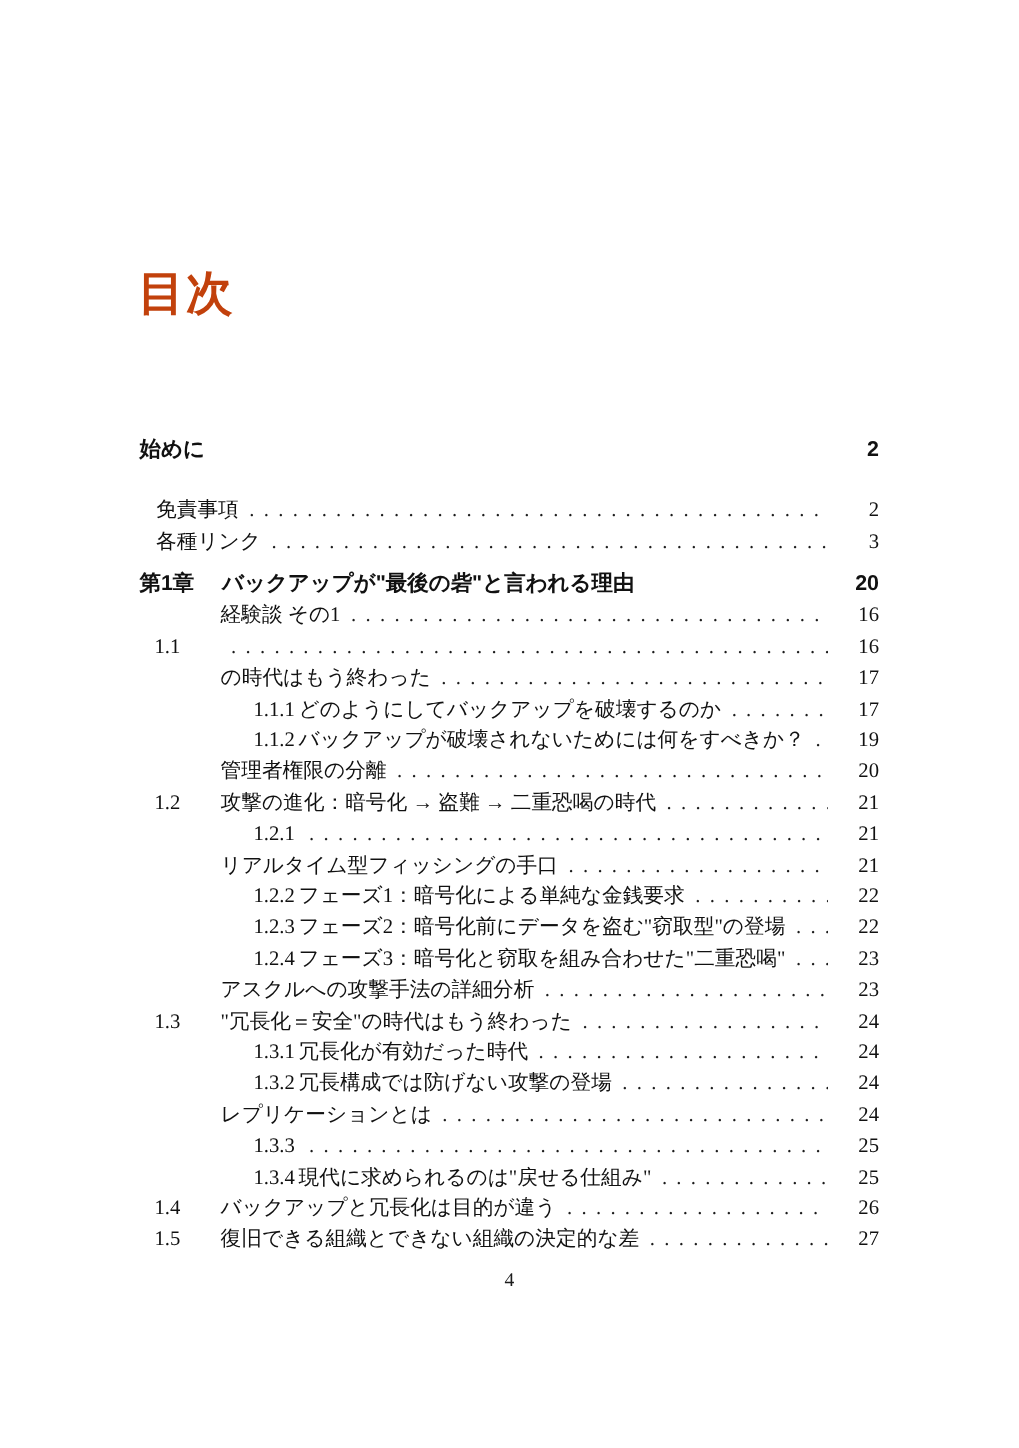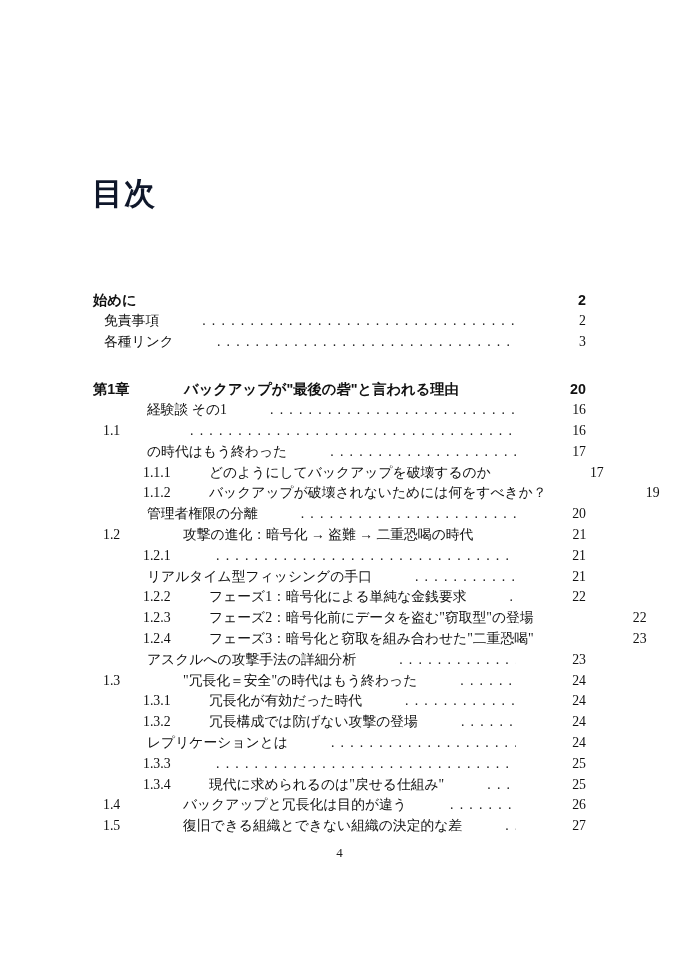--- a/index.html
+++ b/index.html
@@ -19,12 +19,12 @@
     position: absolute;
     left: 92px; top: 180px;
     margin: 0;
-    font-family: Liberation Mono, monospace;
+    font-family: Liberation Sans, sans-serif;
     font-weight: bold;
     font-size: 31px;
     line-height: 1;
     letter-spacing: 1px;
-    color: #0f172a;
+    color: #c2410c;
   }
   .toc {
     position: absolute;

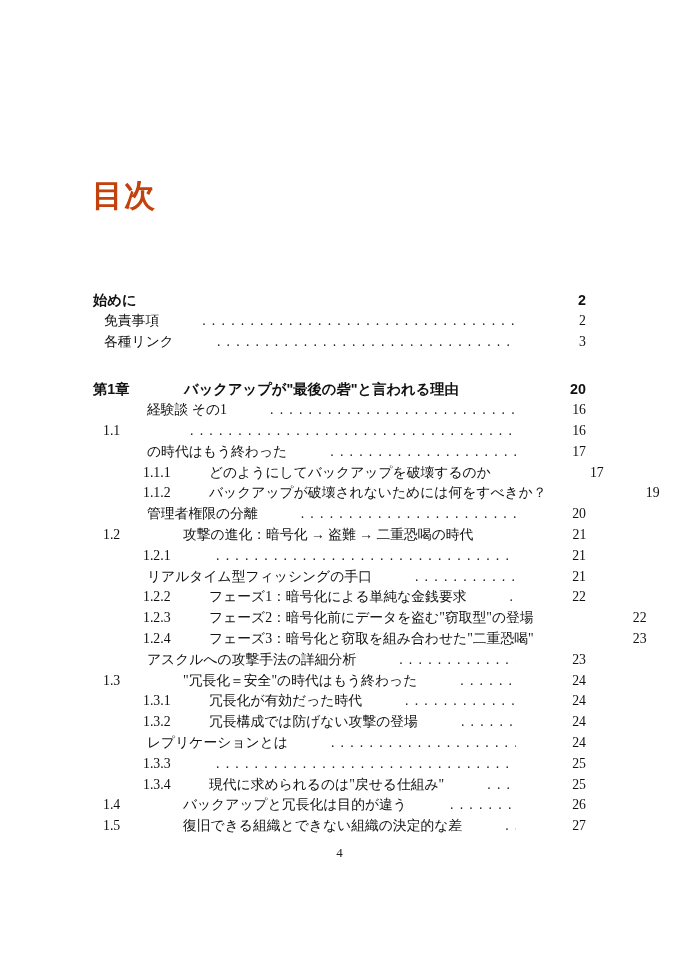--- a/index.html
+++ b/index.html
@@ -38,7 +38,6 @@
     line-height: 20.8px;
     font-size: 13.8px;
     white-space: nowrap;
-    gap: 36px;
   }
   .toc-row .title { white-space: nowrap; }
   .toc-row.chapter {

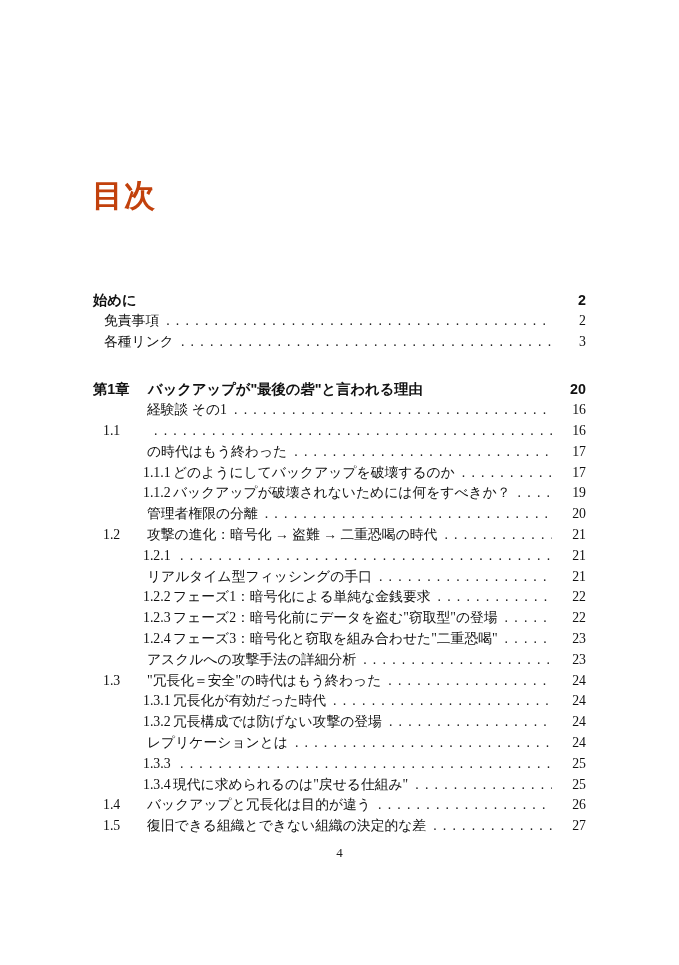--- a/index.html
+++ b/index.html
@@ -48,7 +48,7 @@
   }
   .toc-row.chapter:first-child { margin-top: 0; }
   .toc-row.chapter .num { flex: none; width: 55px; }
-  .toc-row.front .title { padding-left: 11px; }
+  .toc-row.front .title { padding-left: 11px; margin-top: 19px; }
   .toc-row.plain .title { padding-left: 54px; }
   .toc-row.section .num { flex: none; margin-left: 10px; width: 44px; }
   .toc-row.subsection .num { flex: none; margin-left: 50px; width: 30px; }

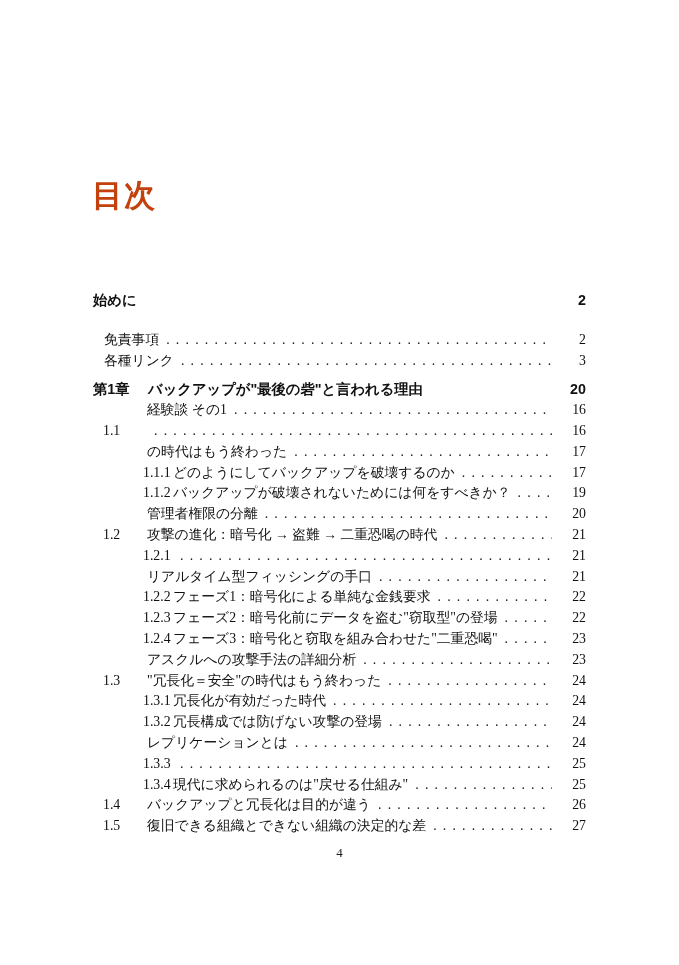--- a/index.html
+++ b/index.html
@@ -51,7 +51,7 @@
   .toc-row.front .title { padding-left: 11px; margin-top: 19px; }
   .toc-row.plain .title { padding-left: 54px; }
   .toc-row.section .num { flex: none; margin-left: 10px; width: 44px; }
-  .toc-row.subsection .num { flex: none; margin-left: 50px; width: 30px; }
+  .toc-row.subsection .num { flex: none; margin-left: 76px; width: 30px; }
   .dots {
     flex: 1 1 auto;
     overflow: hidden;

